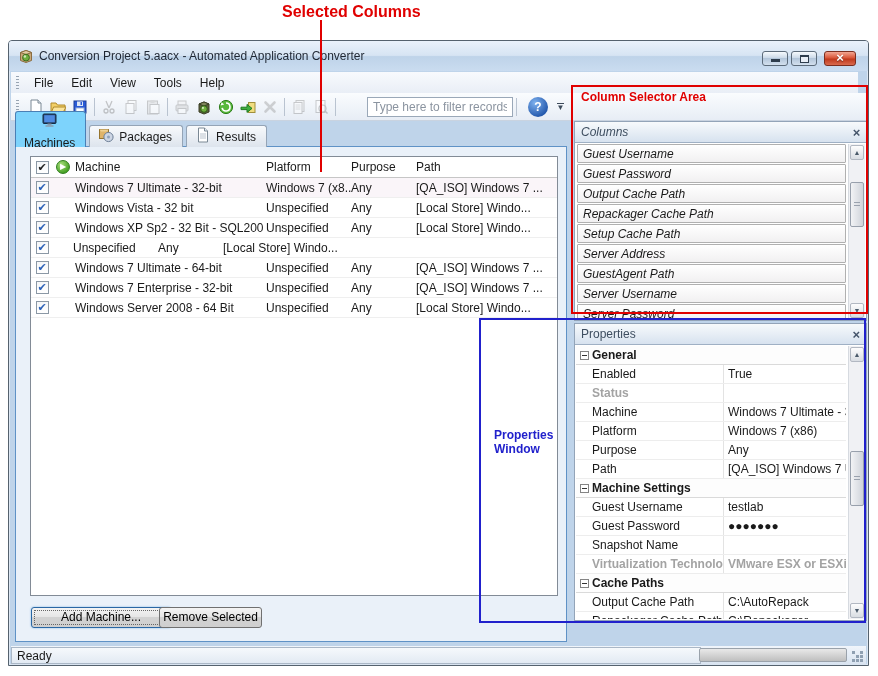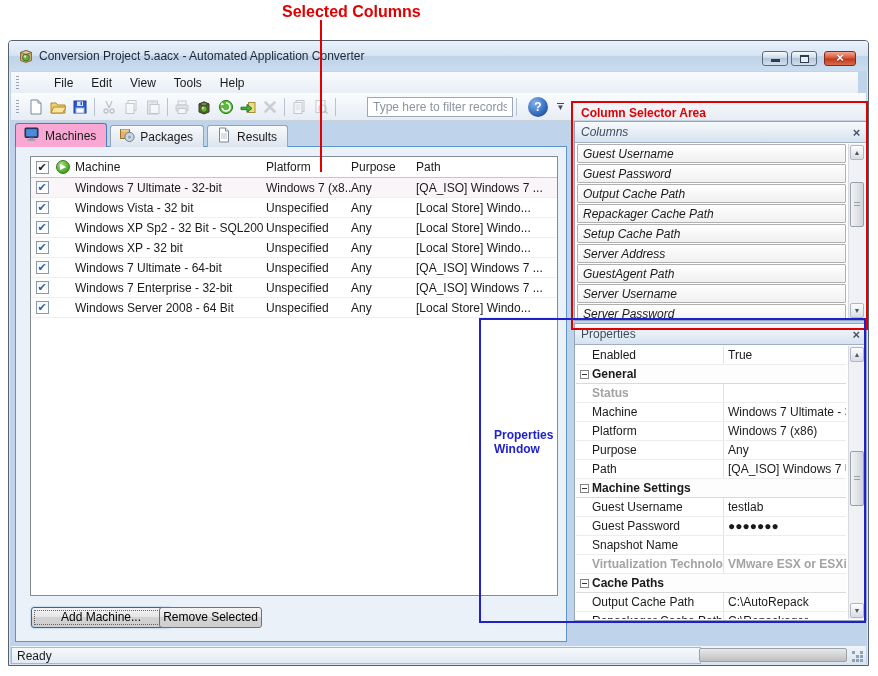--- a/index.html
+++ b/index.html
@@ -31,7 +31,7 @@
   .glyph-close { position:absolute; width:100%; text-align:center; top:-2px; color:#fff; font-weight:bold; font-size:13px; text-shadow:0 1px 1px #7c2d1e; }
 
   .menubar { position:absolute; left:2px; right:10px; top:31px; height:21px;
-             background:linear-gradient(180deg,#f8fafd,#e9eef6); display:flex; align-items:center;gap:20px; }
+             background:linear-gradient(180deg,#f8fafd,#e9eef6); display:flex; align-items:center; }
   .grip { width:3px; height:14px; margin:0 6px 0 5px;
           background:repeating-linear-gradient(180deg,#98a4b2 0 1px, transparent 1px 3px); }
   .menu-item { padding:2px 9px; }

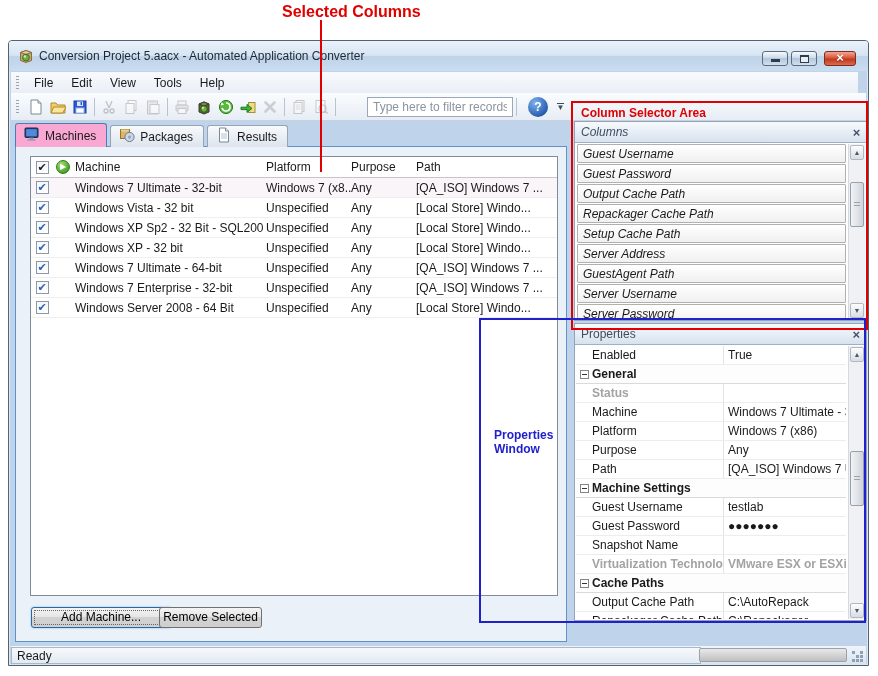--- a/index.html
+++ b/index.html
@@ -525,7 +525,7 @@
 
   <div class="ann-label" style="left: 282px; top: 3px; color: rgb(224, 0, 0);">Selected Columns</div>
   <div class="ann-line" style="left: 320px; top: 20px; height: 152px; background: rgb(224, 0, 0);"></div>
-  <div class="ann-box" style="left: 571px; top: 101px; width: 297px; height: 229px; border: 2px solid rgb(224, 0, 0);">
+  <div class="ann-box" style="left: 571px; top: 85px; width: 297px; height: 229px; border: 2px solid rgb(224, 0, 0);">
     <div class="ann-label" style="left: 8px; top: 3px; font-size: 12px; color: rgb(224, 0, 0);">Column Selector Area</div>
   </div>
   <div class="ann-box blue" style="left: 479px; top: 318px; width: 387px; height: 305px; border: 2px solid rgb(33, 33, 204);">

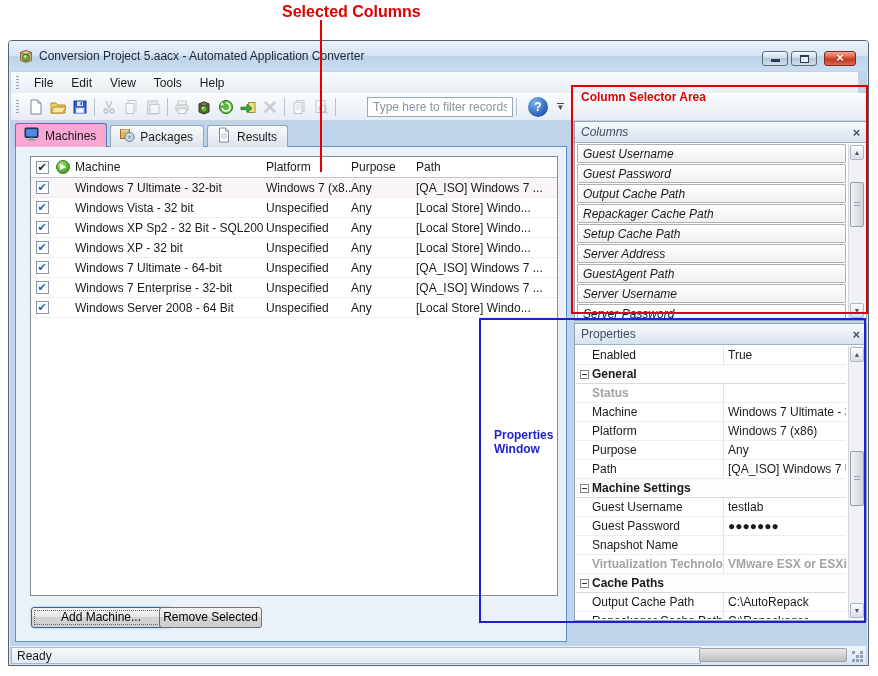--- a/index.html
+++ b/index.html
@@ -58,7 +58,7 @@
   .tab { display:flex; align-items:center; gap:5px; padding:0 10px 0 8px; height:22px;
          border:1px solid #94a4b6; border-bottom:none; border-radius:3px 3px 0 0; margin-right:3px;
          background:linear-gradient(180deg,#f8fafc,#dde4ed); }
-  .tab.active { height:24px; background:#f9a8d4; border-color:#4a7fb5; position:relative; z-index:6; }
+  .tab.active { height:36px; background:#7dd3fc; border-color:#4a7fb5; position:relative; z-index:6;flex-direction:column; }
   .tab svg { width:16px; height:16px; }
 
   .tabpage { position:absolute; left:6px; top:105px; width:552px; height:496px;

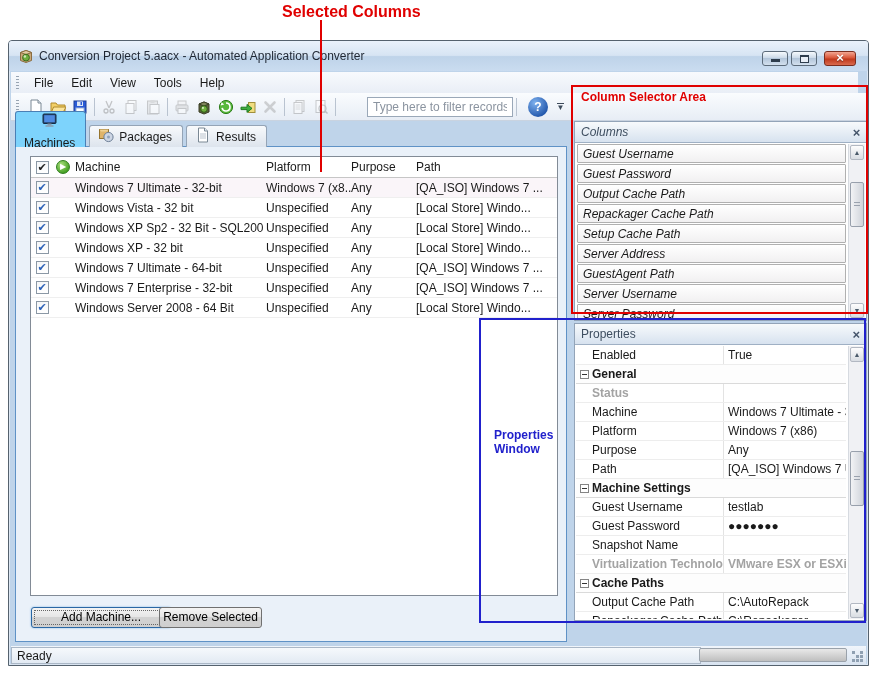--- a/index.html
+++ b/index.html
@@ -355,7 +355,6 @@
               <span class="cb blue">✔</span>
             </span>
             <span class="cell-ic"></span>
-            <span class="cell-machine">Windows XP - 32 bit</span>
             <span class="cell-platform">Unspecified</span>
             <span class="cell-purpose">Any</span>
             <span class="cell-path">[Local Store] Windo...</span>

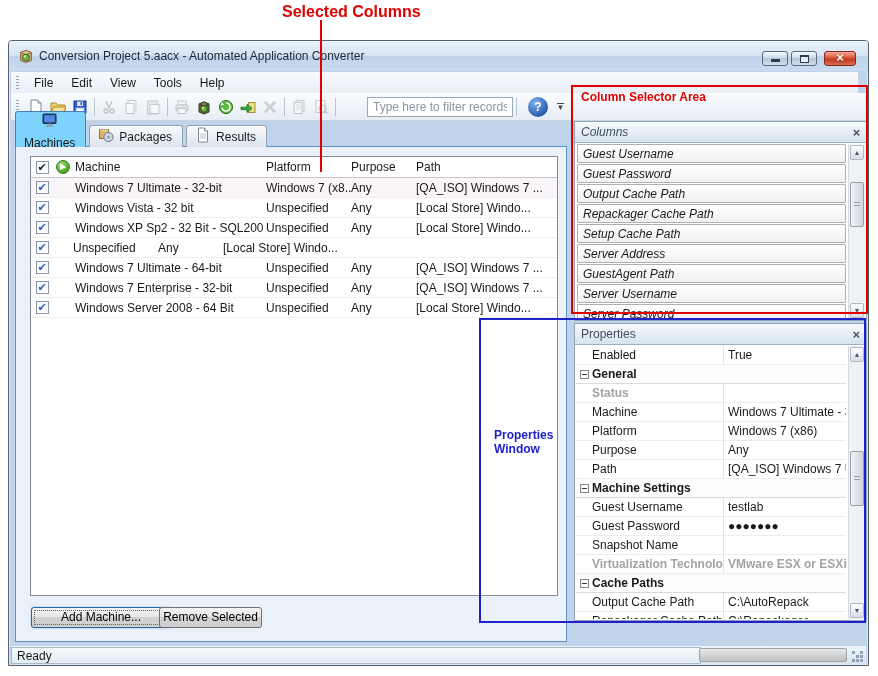--- a/index.html
+++ b/index.html
@@ -423,11 +423,6 @@
         <span class="x">×</span>
       </div>
       <div class="prop-grid">
-          <div class="prow">
-            <span class="gutter"></span>
-            <span class="plabel">Enabled</span>
-            <span class="pvalue">True</span>
-          </div>
           <div class="prow group">
             <span class="gutter">
               <span class="collapse-box">
@@ -435,6 +430,11 @@
               </span>
             </span>
             <span>General</span>
+          </div>
+          <div class="prow">
+            <span class="gutter"></span>
+            <span class="plabel">Enabled</span>
+            <span class="pvalue">True</span>
           </div>
           <div class="prow disabled">
             <span class="gutter"></span>

